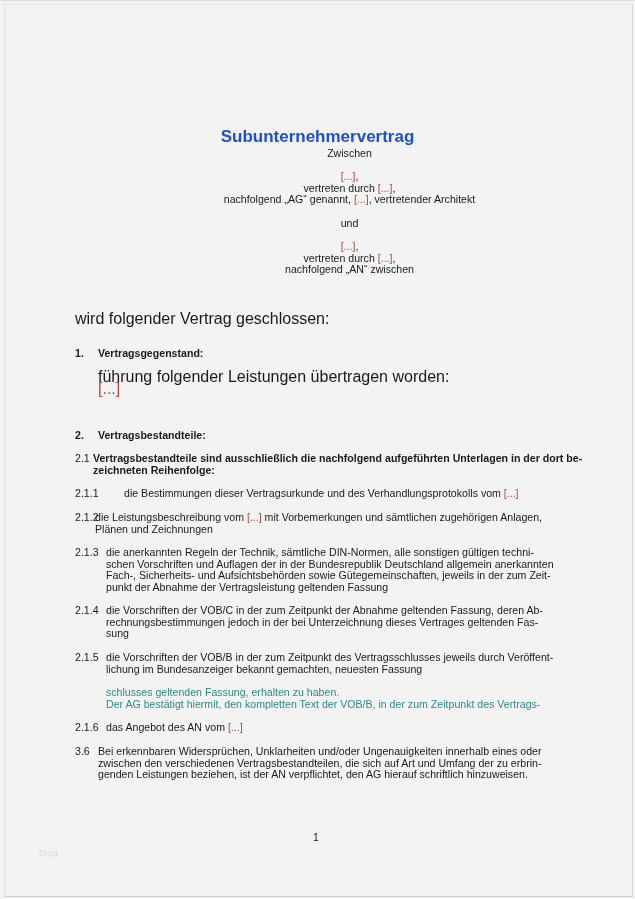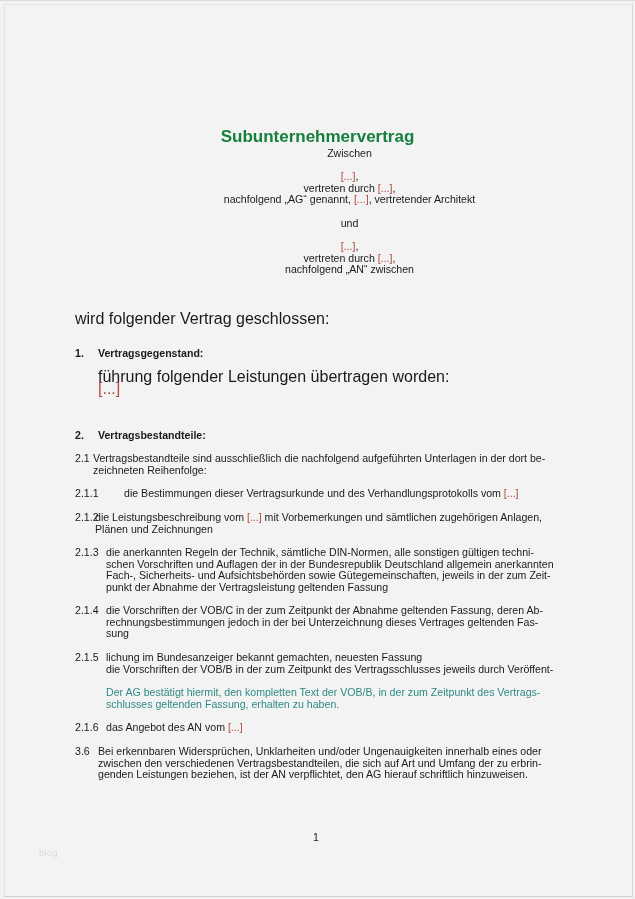--- a/index.html
+++ b/index.html
@@ -21,7 +21,7 @@
   }
   .title {
     position: absolute; top: 127px; left: 0; width: 635px;
-    text-align: center; font-weight: bold; font-size: 17px; color: #15803d;
+    text-align: center; font-weight: bold; font-size: 17px; color: #1d4ed8;
   }
   .center-block {
     position: absolute; left: 0; width: 635px; text-align: center;

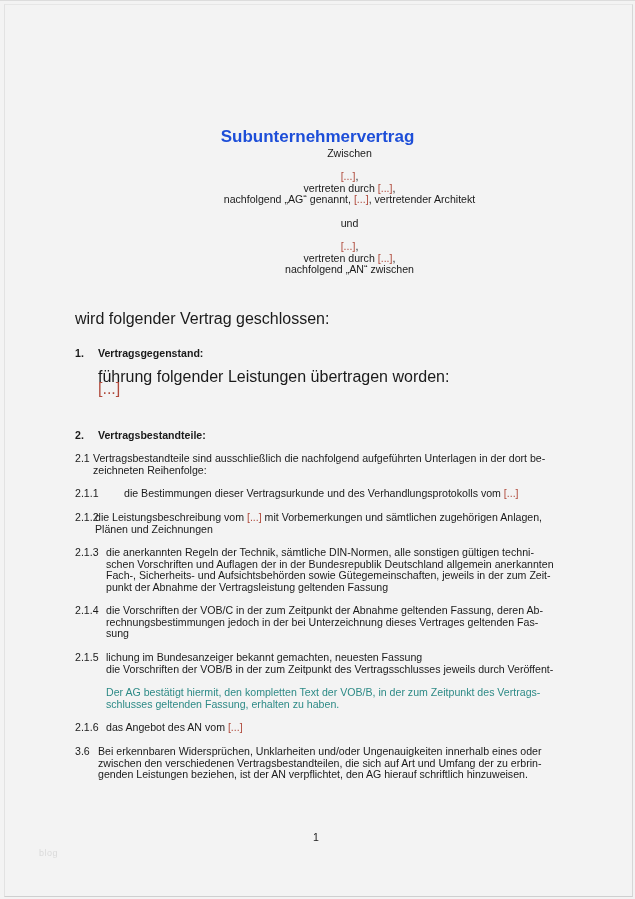--- a/index.html
+++ b/index.html
@@ -83,7 +83,7 @@
 
 <div class="item" style="top:453px; left:75px; width:490px;">
   <span class="num">2.1</span>
-  <div class="txt" style="left:18px; white-space:nowrap;">
+  <div class="txt" style="left:18px; white-space:nowrap;font-weight:bold;">
     <div>Vertragsbestandteile sind ausschließlich die nachfolgend aufgeführten Unterlagen in der dort be-</div>
     <div>zeichneten Reihenfolge:</div>
   </div>

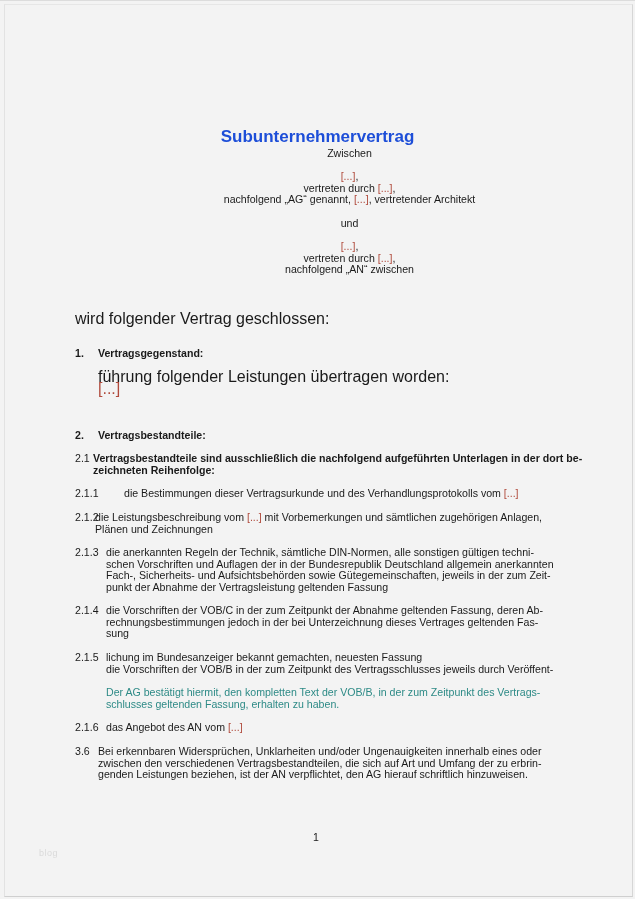--- a/index.html
+++ b/index.html
@@ -124,8 +124,8 @@
 <div class="item" style="top:652px; left:75px; width:490px;">
   <span class="num">2.1.5</span>
   <div class="txt" style="left:31px; white-space:nowrap;">
+    <div>die Vorschriften der VOB/B in der zum Zeitpunkt des Vertragsschlusses jeweils durch Veröffent-</div>
     <div>lichung im Bundesanzeiger bekannt gemachten, neuesten Fassung</div>
-    <div>die Vorschriften der VOB/B in der zum Zeitpunkt des Vertragsschlusses jeweils durch Veröffent-</div>
     <div class="teal" style="margin-top:12px;">
       <div>Der AG bestätigt hiermit, den kompletten Text der VOB/B, in der zum Zeitpunkt des Vertrags-</div>
       <div>schlusses geltenden Fassung, erhalten zu haben.</div>

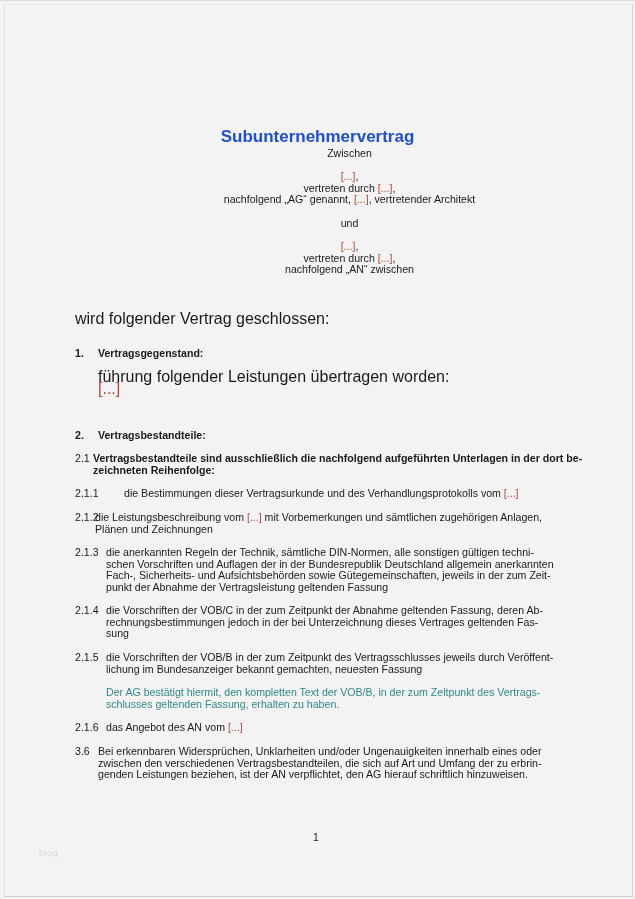--- a/index.html
+++ b/index.html
@@ -127,8 +127,8 @@
     <div>die Vorschriften der VOB/B in der zum Zeitpunkt des Vertragsschlusses jeweils durch Veröffent-</div>
     <div>lichung im Bundesanzeiger bekannt gemachten, neuesten Fassung</div>
     <div class="teal" style="margin-top:12px;">
+      <div>schlusses geltenden Fassung, erhalten zu haben.</div>
       <div>Der AG bestätigt hiermit, den kompletten Text der VOB/B, in der zum Zeitpunkt des Vertrags-</div>
-      <div>schlusses geltenden Fassung, erhalten zu haben.</div>
     </div>
   </div>
 </div>

